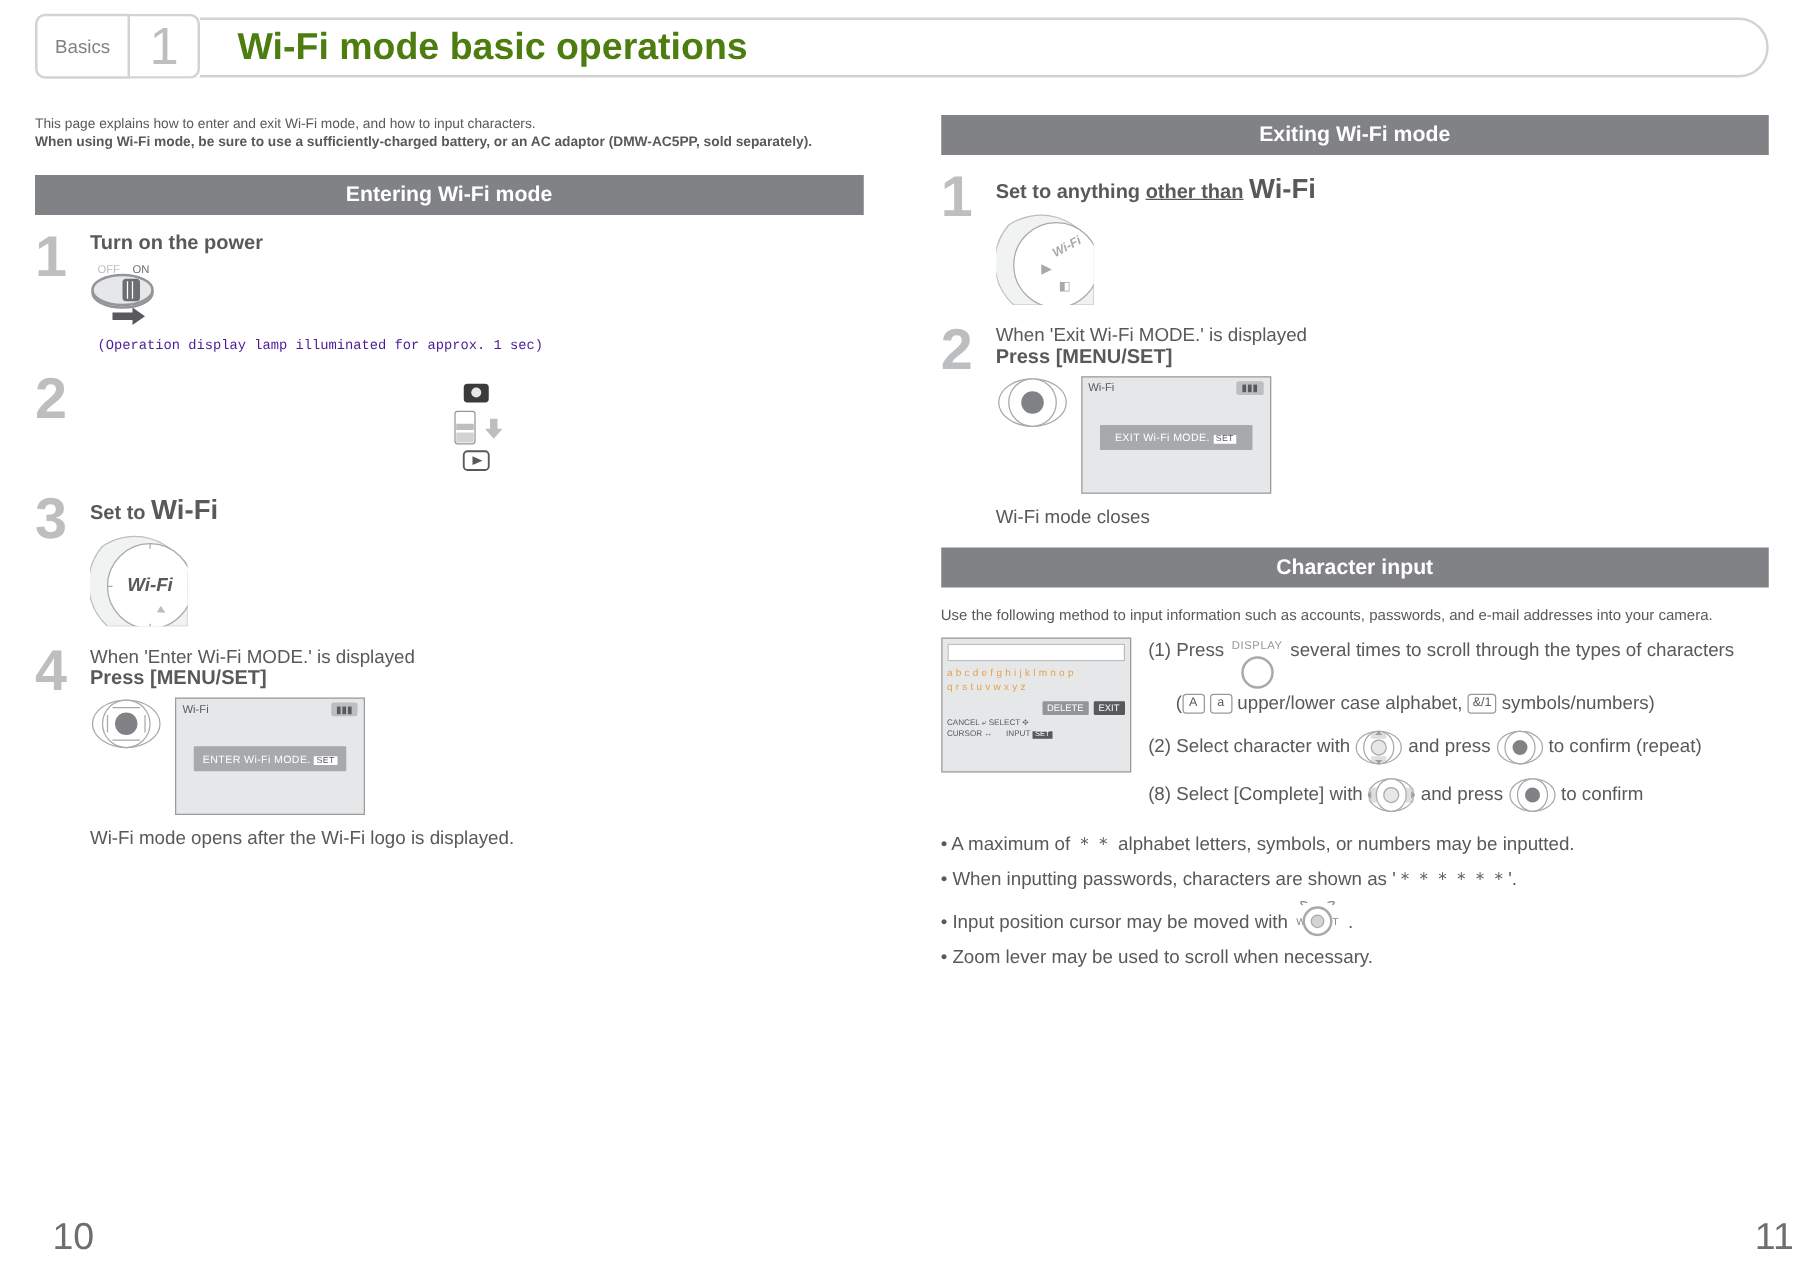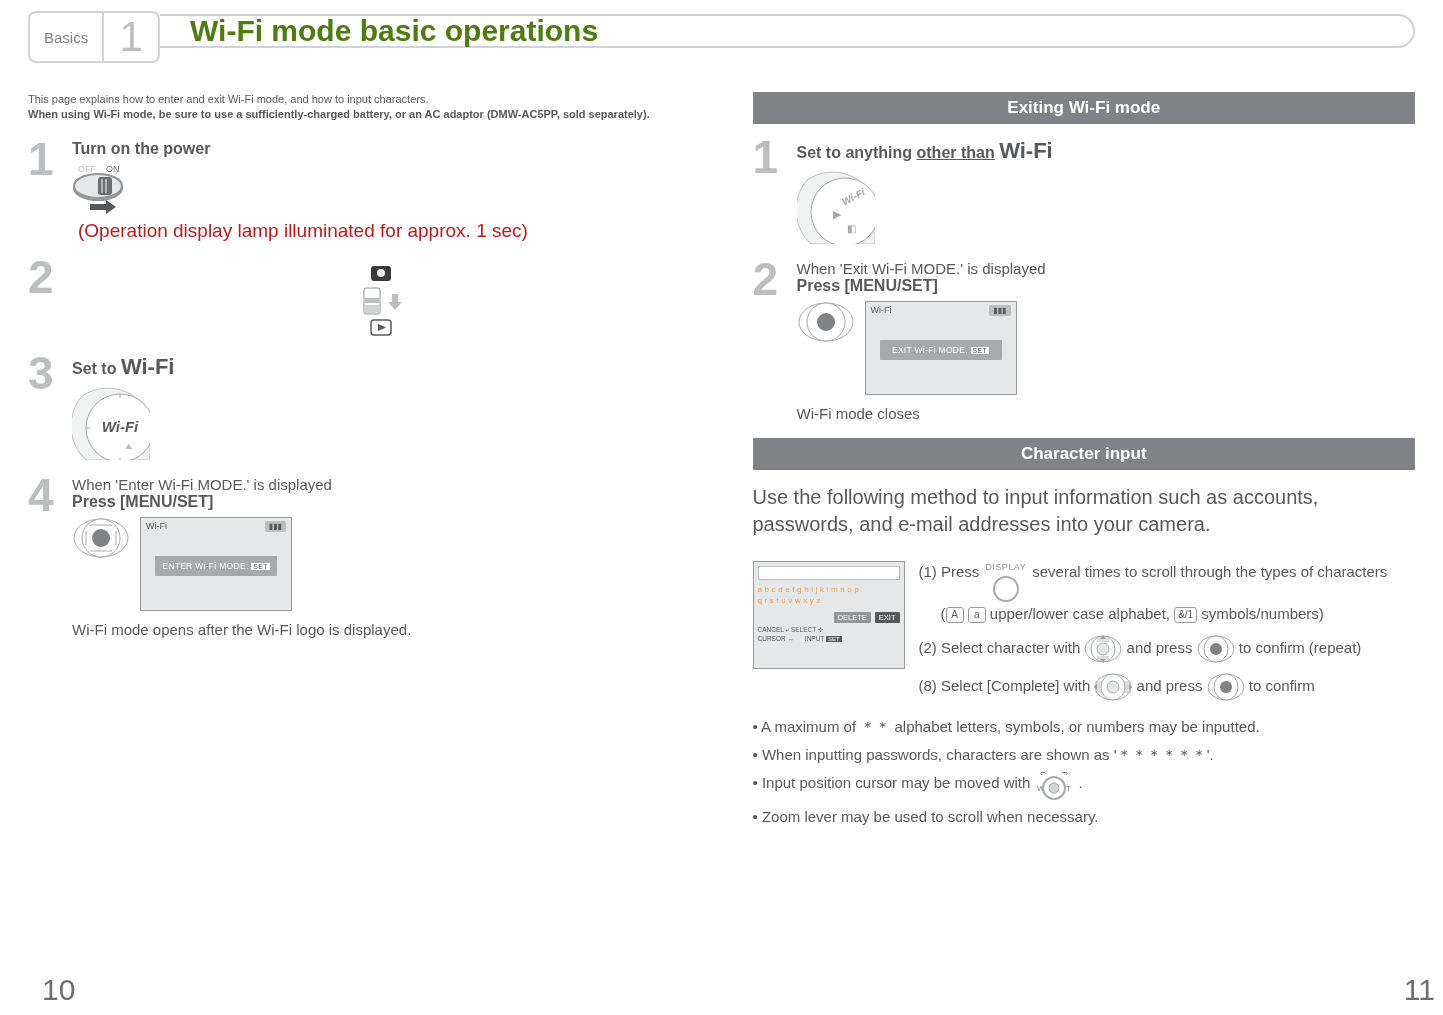--- a/index.html
+++ b/index.html
@@ -15,7 +15,7 @@
     .header-bar {
       position: absolute;
       top: 14px; left: 28px; right: 28px;
-      height: 34px;
+      height: 48px;
       border: 2px solid #D1D3D4;
       border-radius: 24px;
       display: flex;

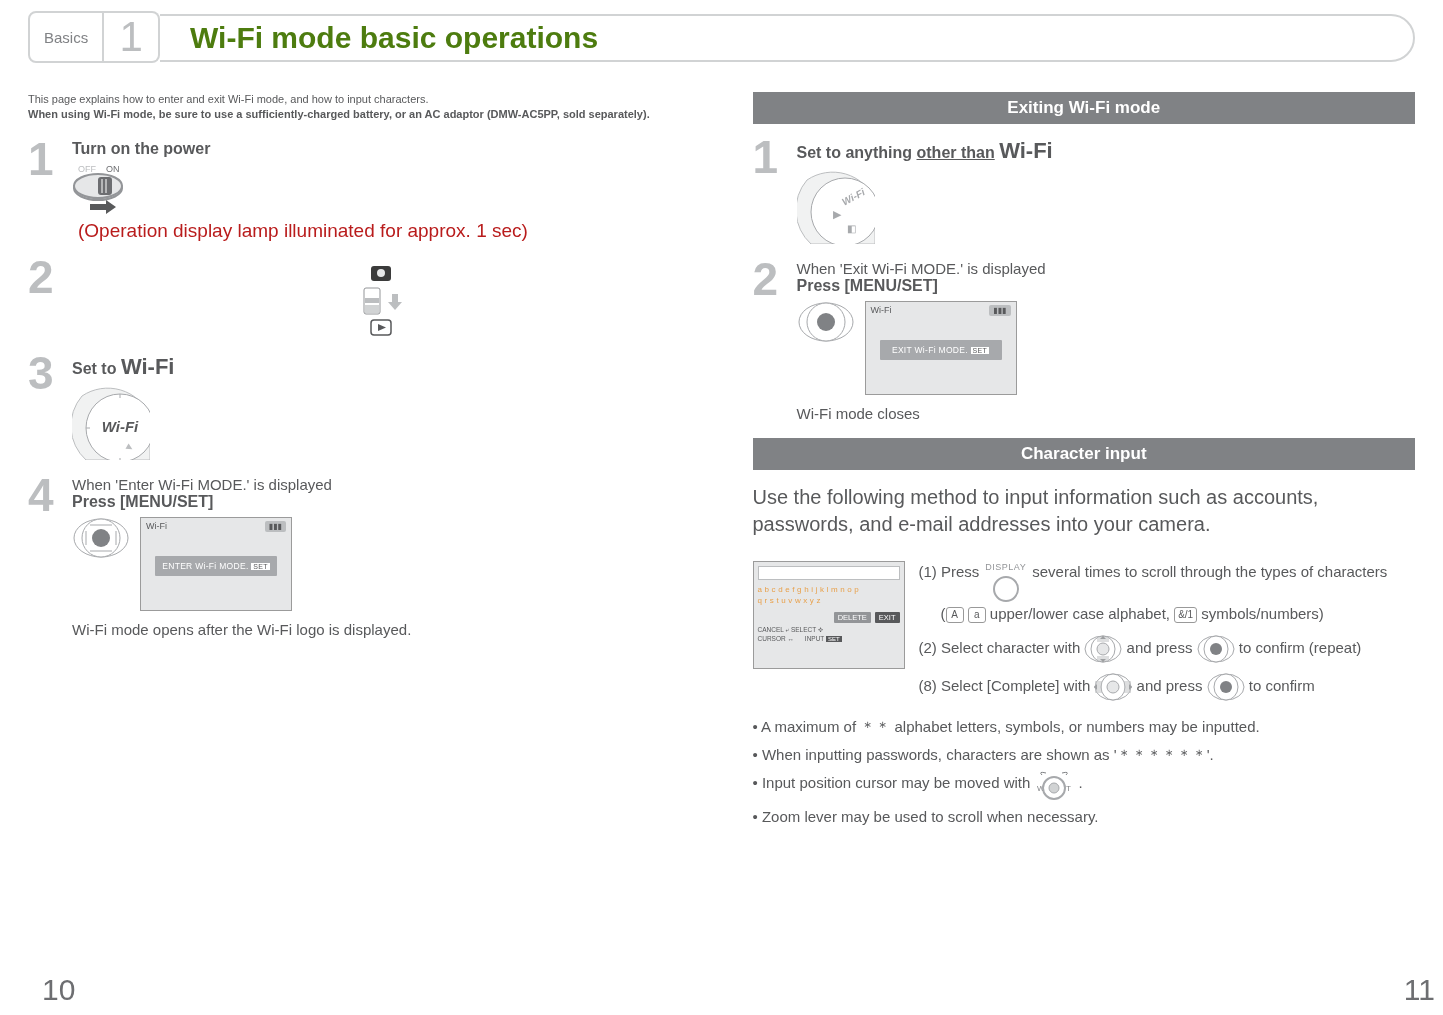--- a/index.html
+++ b/index.html
@@ -250,6 +250,7 @@
       <span class="bold">When using Wi-Fi mode, be sure to use a sufficiently-charged battery, or an AC adaptor (DMW-AC5PP, sold separately).</span>
     </div>
 
+    <div class="section-bar">Entering Wi-Fi mode</div>
 
     <div class="step">
       <div class="step-num">1</div>

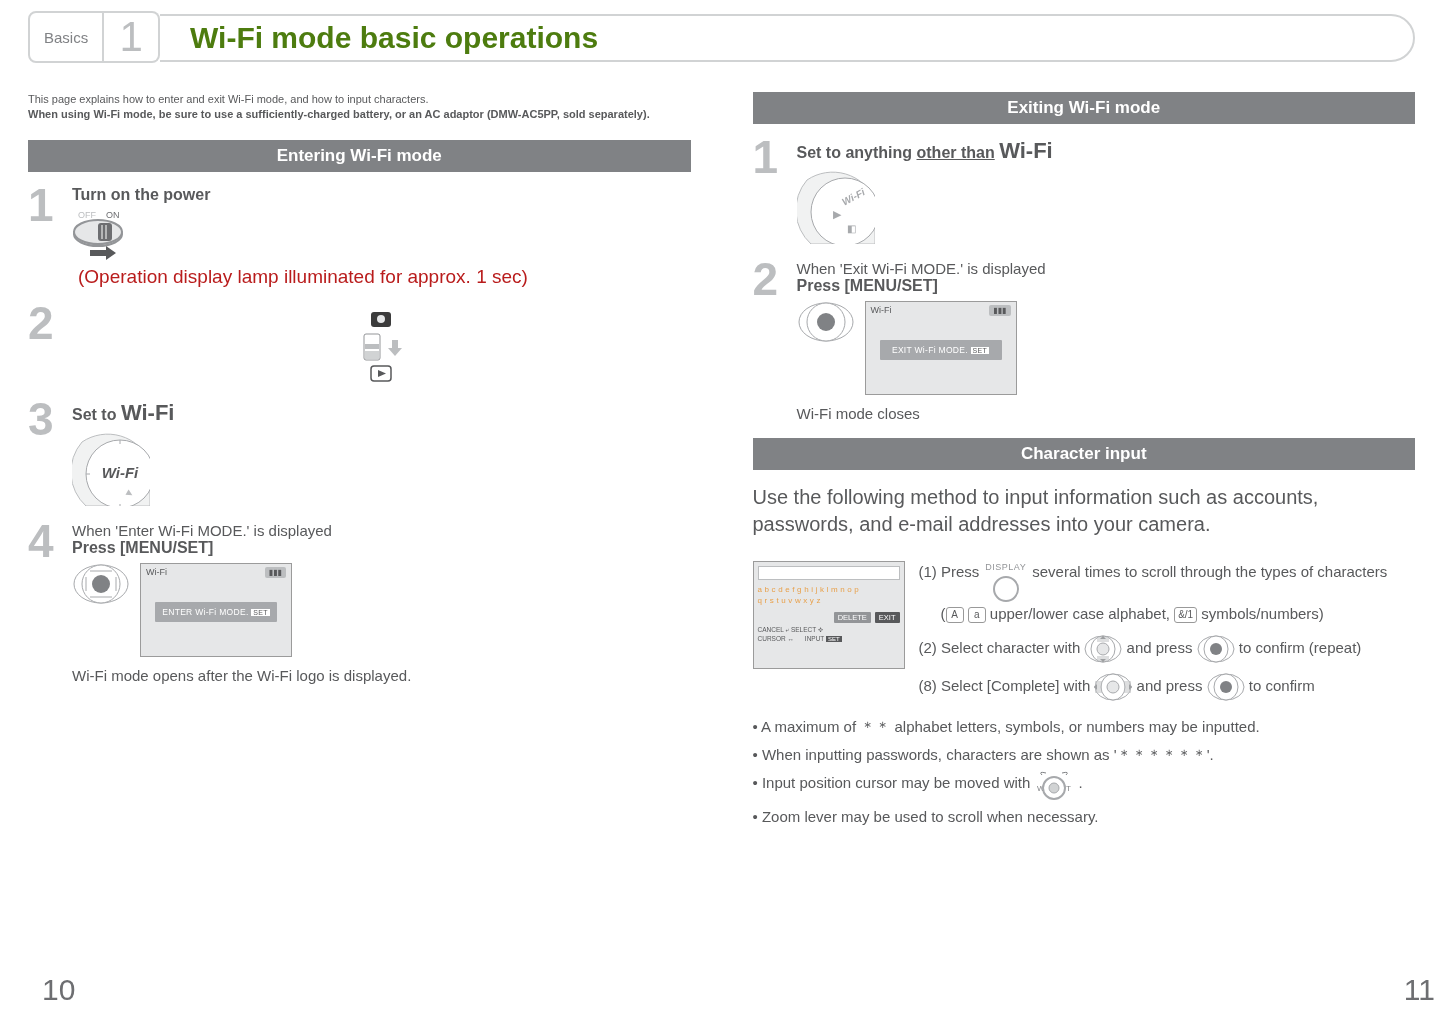--- a/index.html
+++ b/index.html
@@ -95,7 +95,7 @@
     }
     .step-body { flex: 1; }
     .step-title { font-weight: bold; font-size: 16px; color: #58595B; }
-    .step-note { font-size: 19px; color: #b91c1c; }
+    .step-note { font-size: 11px; color: #4c1d95; font-family: Liberation Mono, monospace; }
     .step-sub { font-size: 15px; color: #58595B; }
     .wifi-text {
       font-family: Arial, sans-serif;

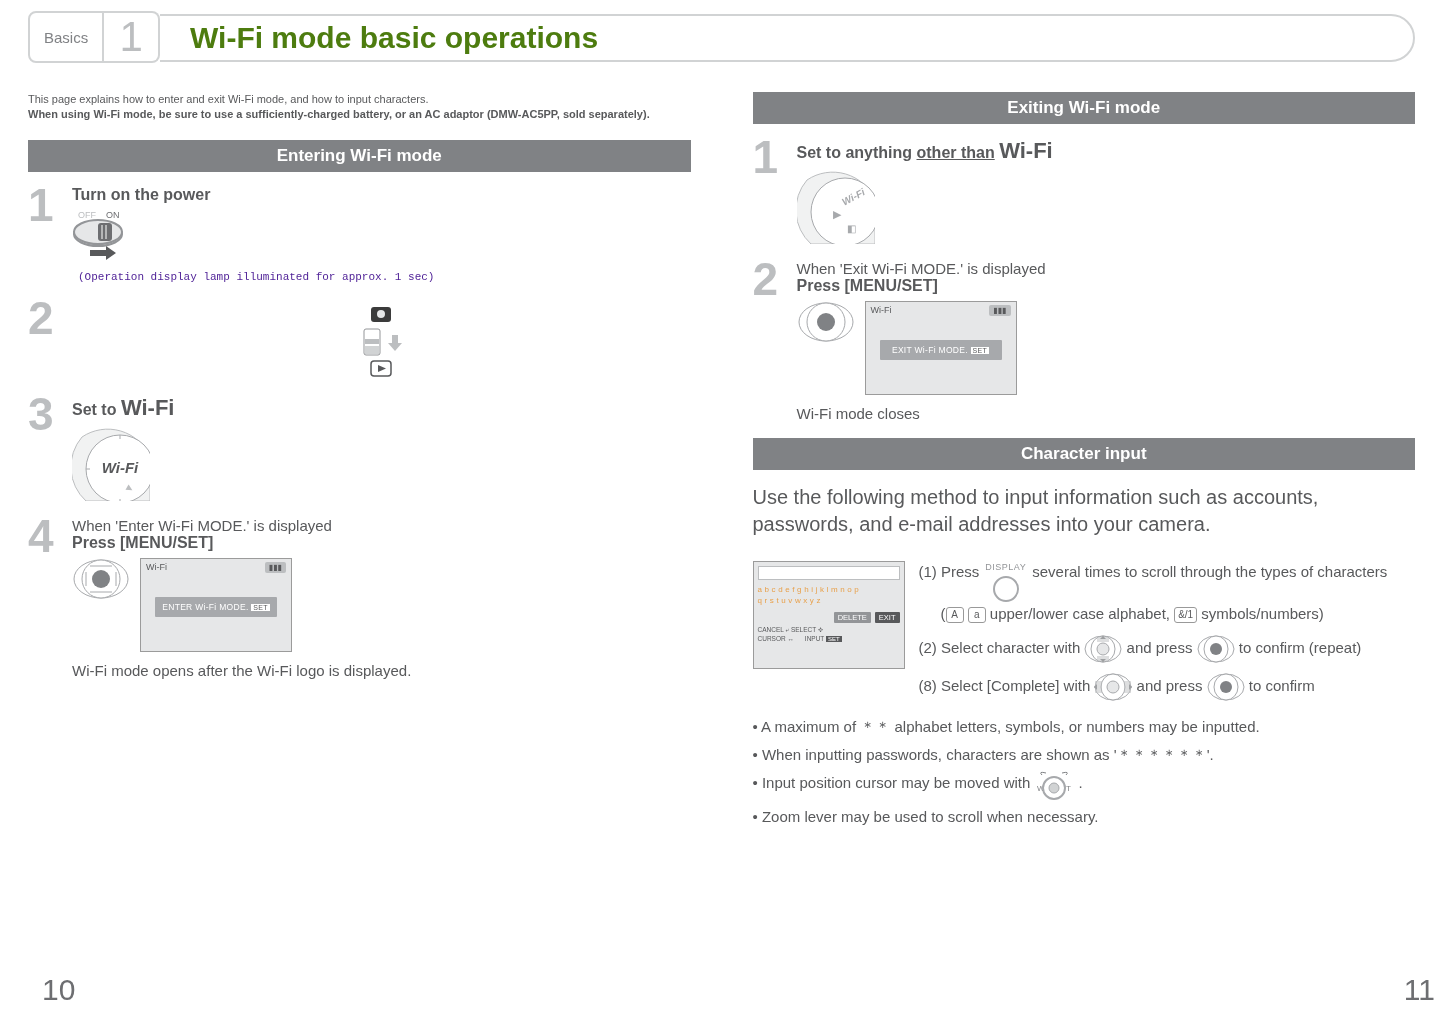--- a/index.html
+++ b/index.html
@@ -225,7 +225,7 @@
     .pn-left { left: 6px; margin-left: 36px; }
     .pn-right { right: 8px; }
     .asterisk { font-family: Arial; }
-    .para { font-size: 20px; line-height: 1.35; margin-bottom: 23px; }
+    .para { font-size: 12px; line-height: 1.35; margin-bottom: 10px; }
     .small-slider-col { display:flex; flex-direction:column; align-items:center; gap:2px; }
     .wt-lever { display:inline-block; vertical-align:middle; }
   </style>

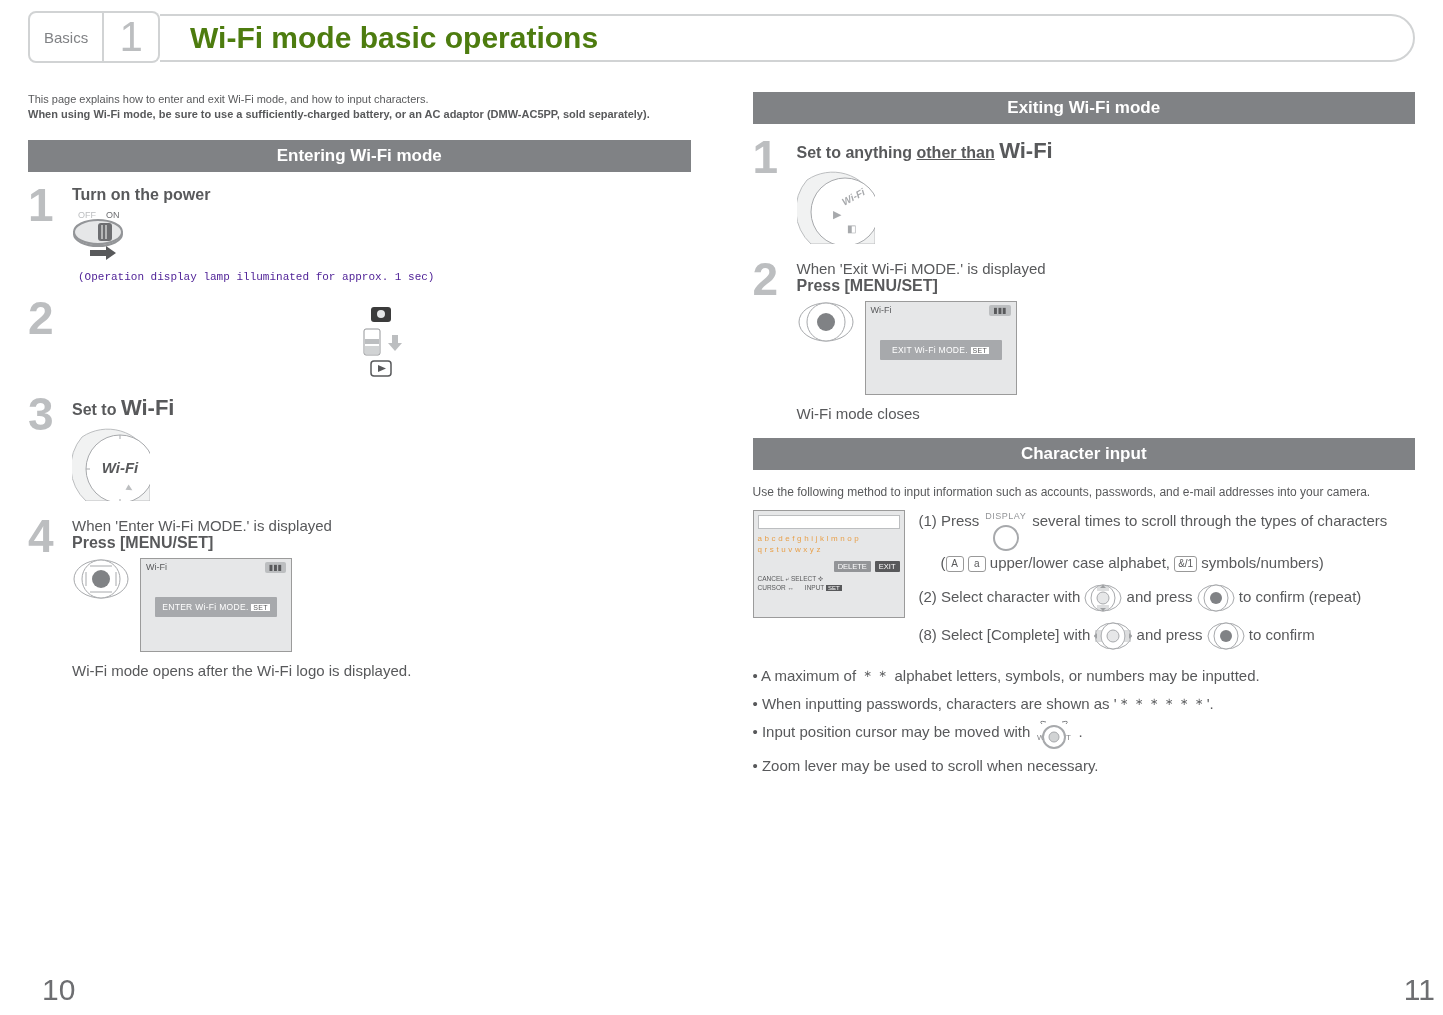--- a/index.html
+++ b/index.html
@@ -498,7 +498,7 @@
     <div class="bullets">
       <div class="row"><span>• A maximum of </span><span class="asterisk">＊＊</span><span> alphabet letters, symbols, or numbers may be inputted.</span></div>
       <div class="row"><span>• When inputting passwords, characters are shown as '</span><span class="asterisk">＊＊＊＊＊＊</span><span>'.</span></div>
-      <div class="row" style="display:flex;align-items:flex-start;gap:4px">
+      <div class="row" style="display:flex;align-items:flex-end;gap:4px">
         <span>• Input position cursor may be moved with </span>
         <span class="wt-lever">
           <svg width="40" height="30" viewBox="0 0 40 30">

